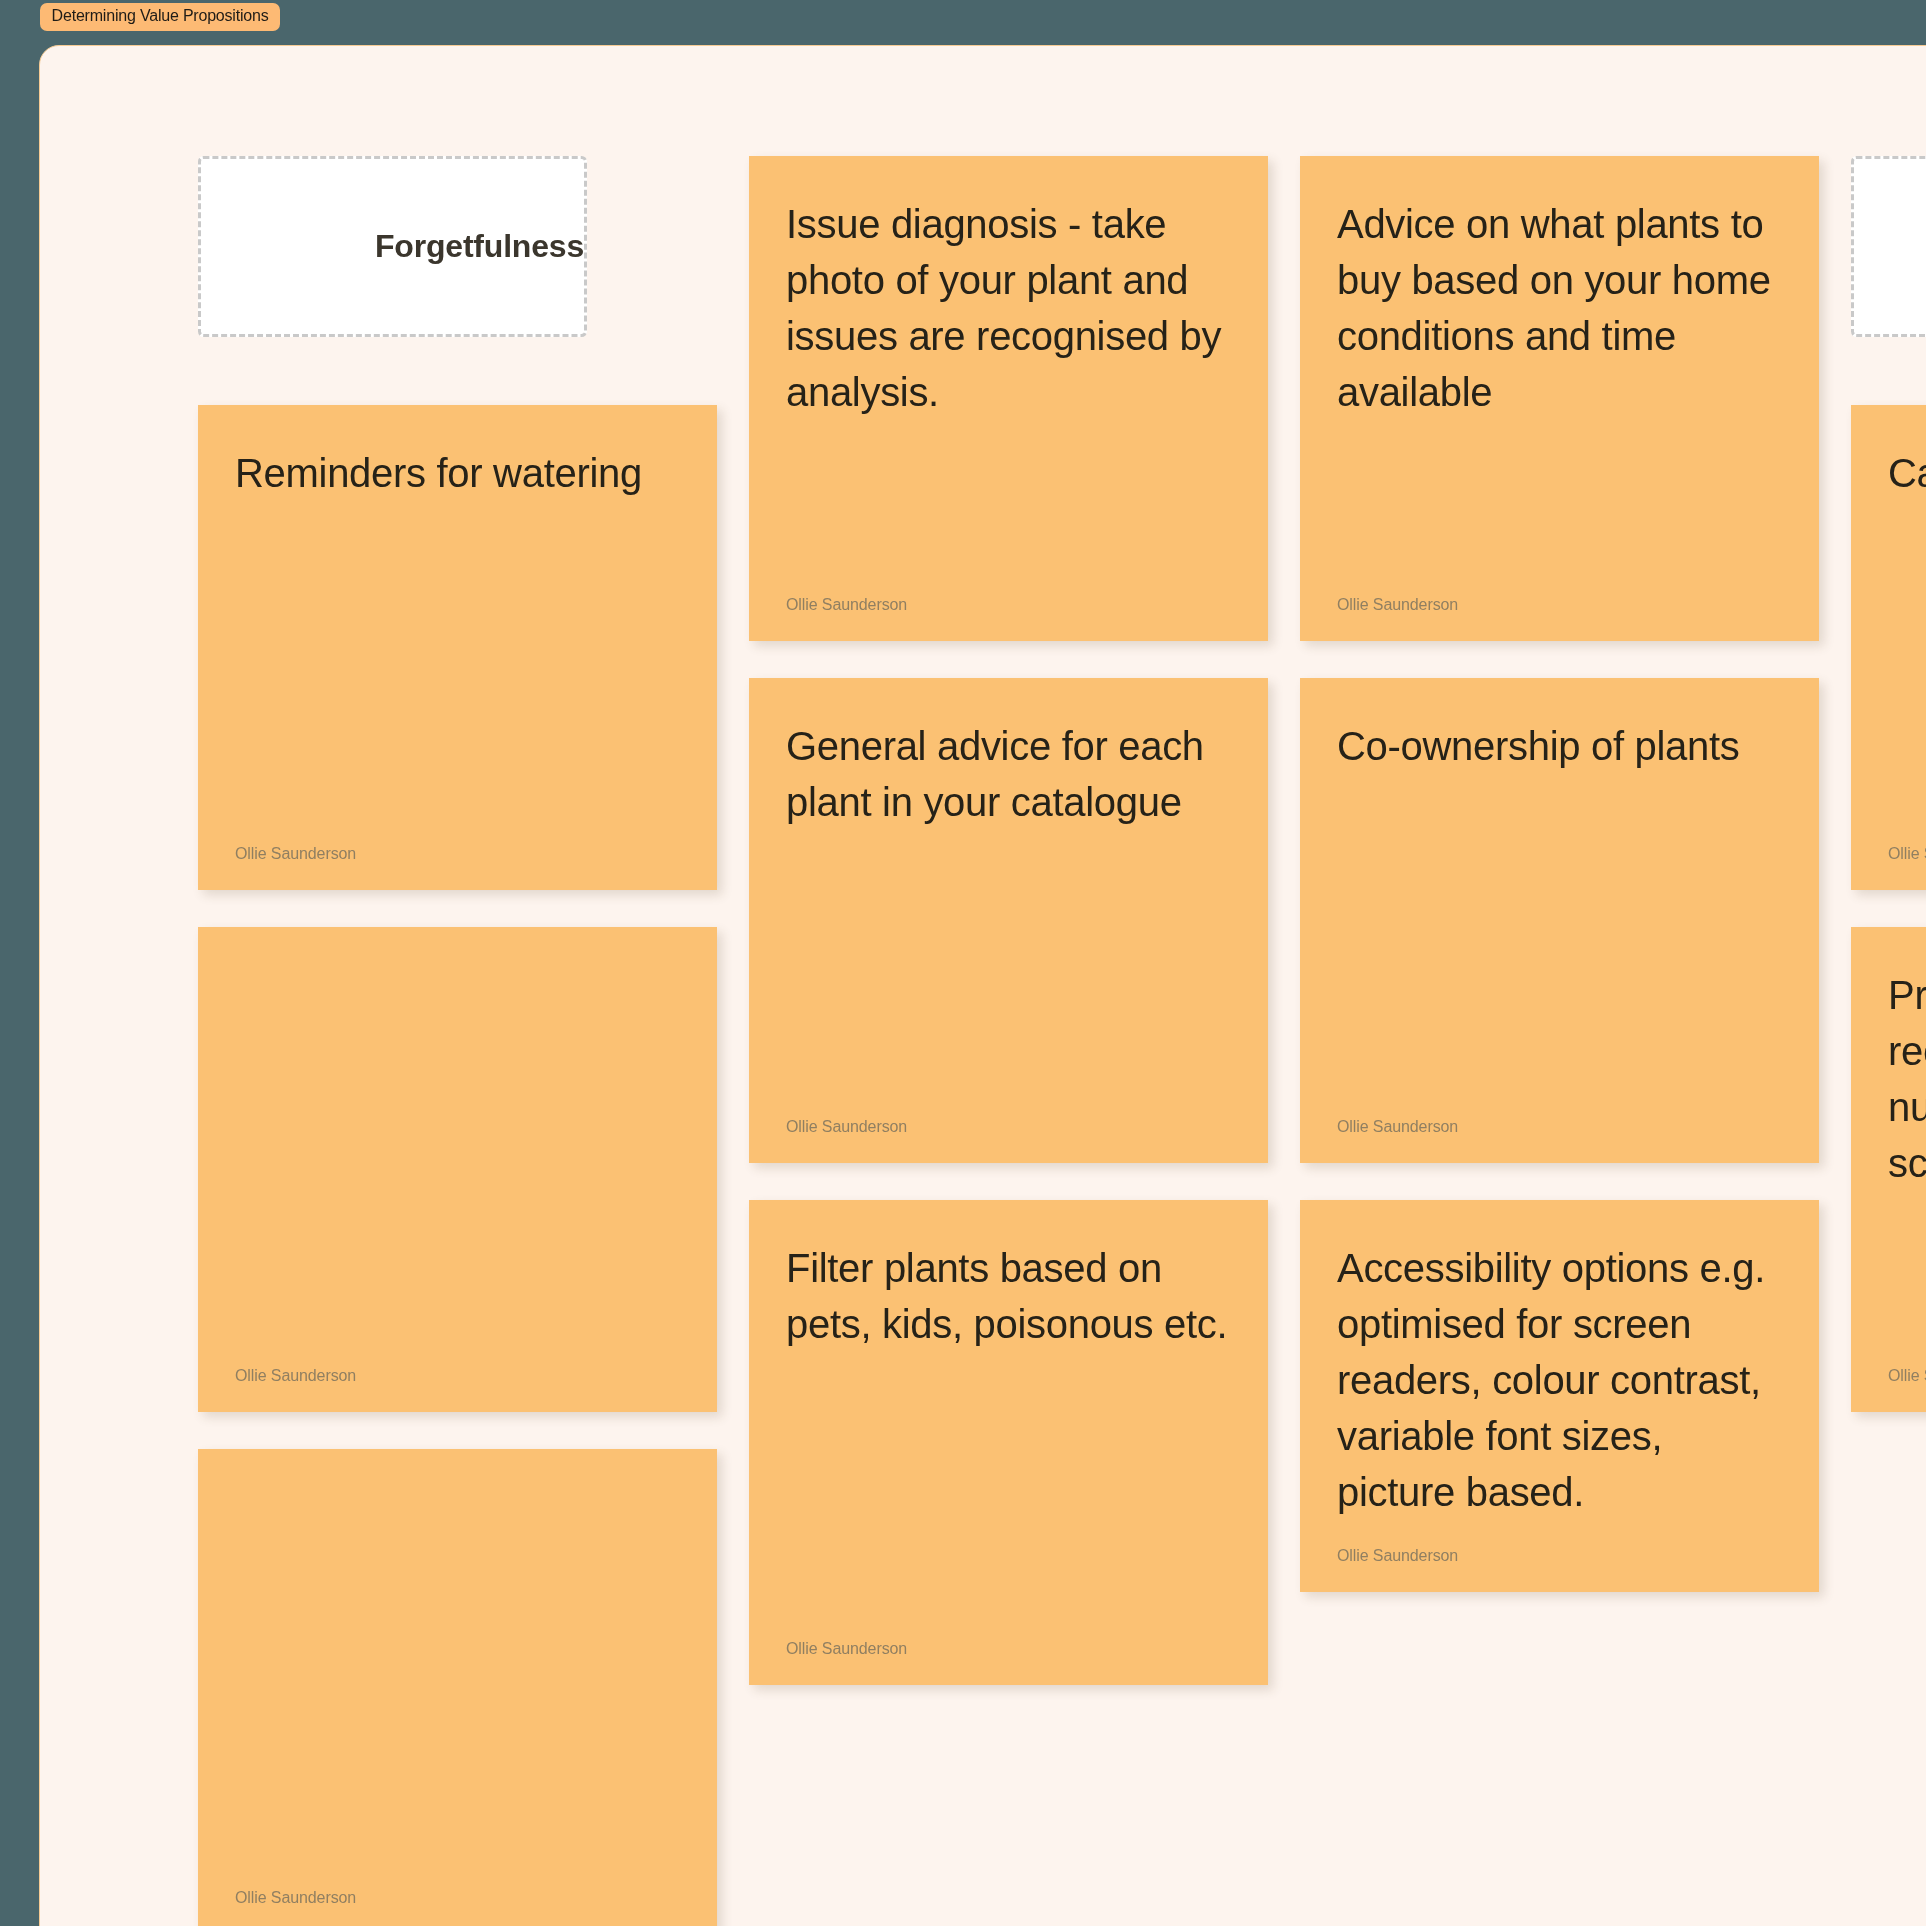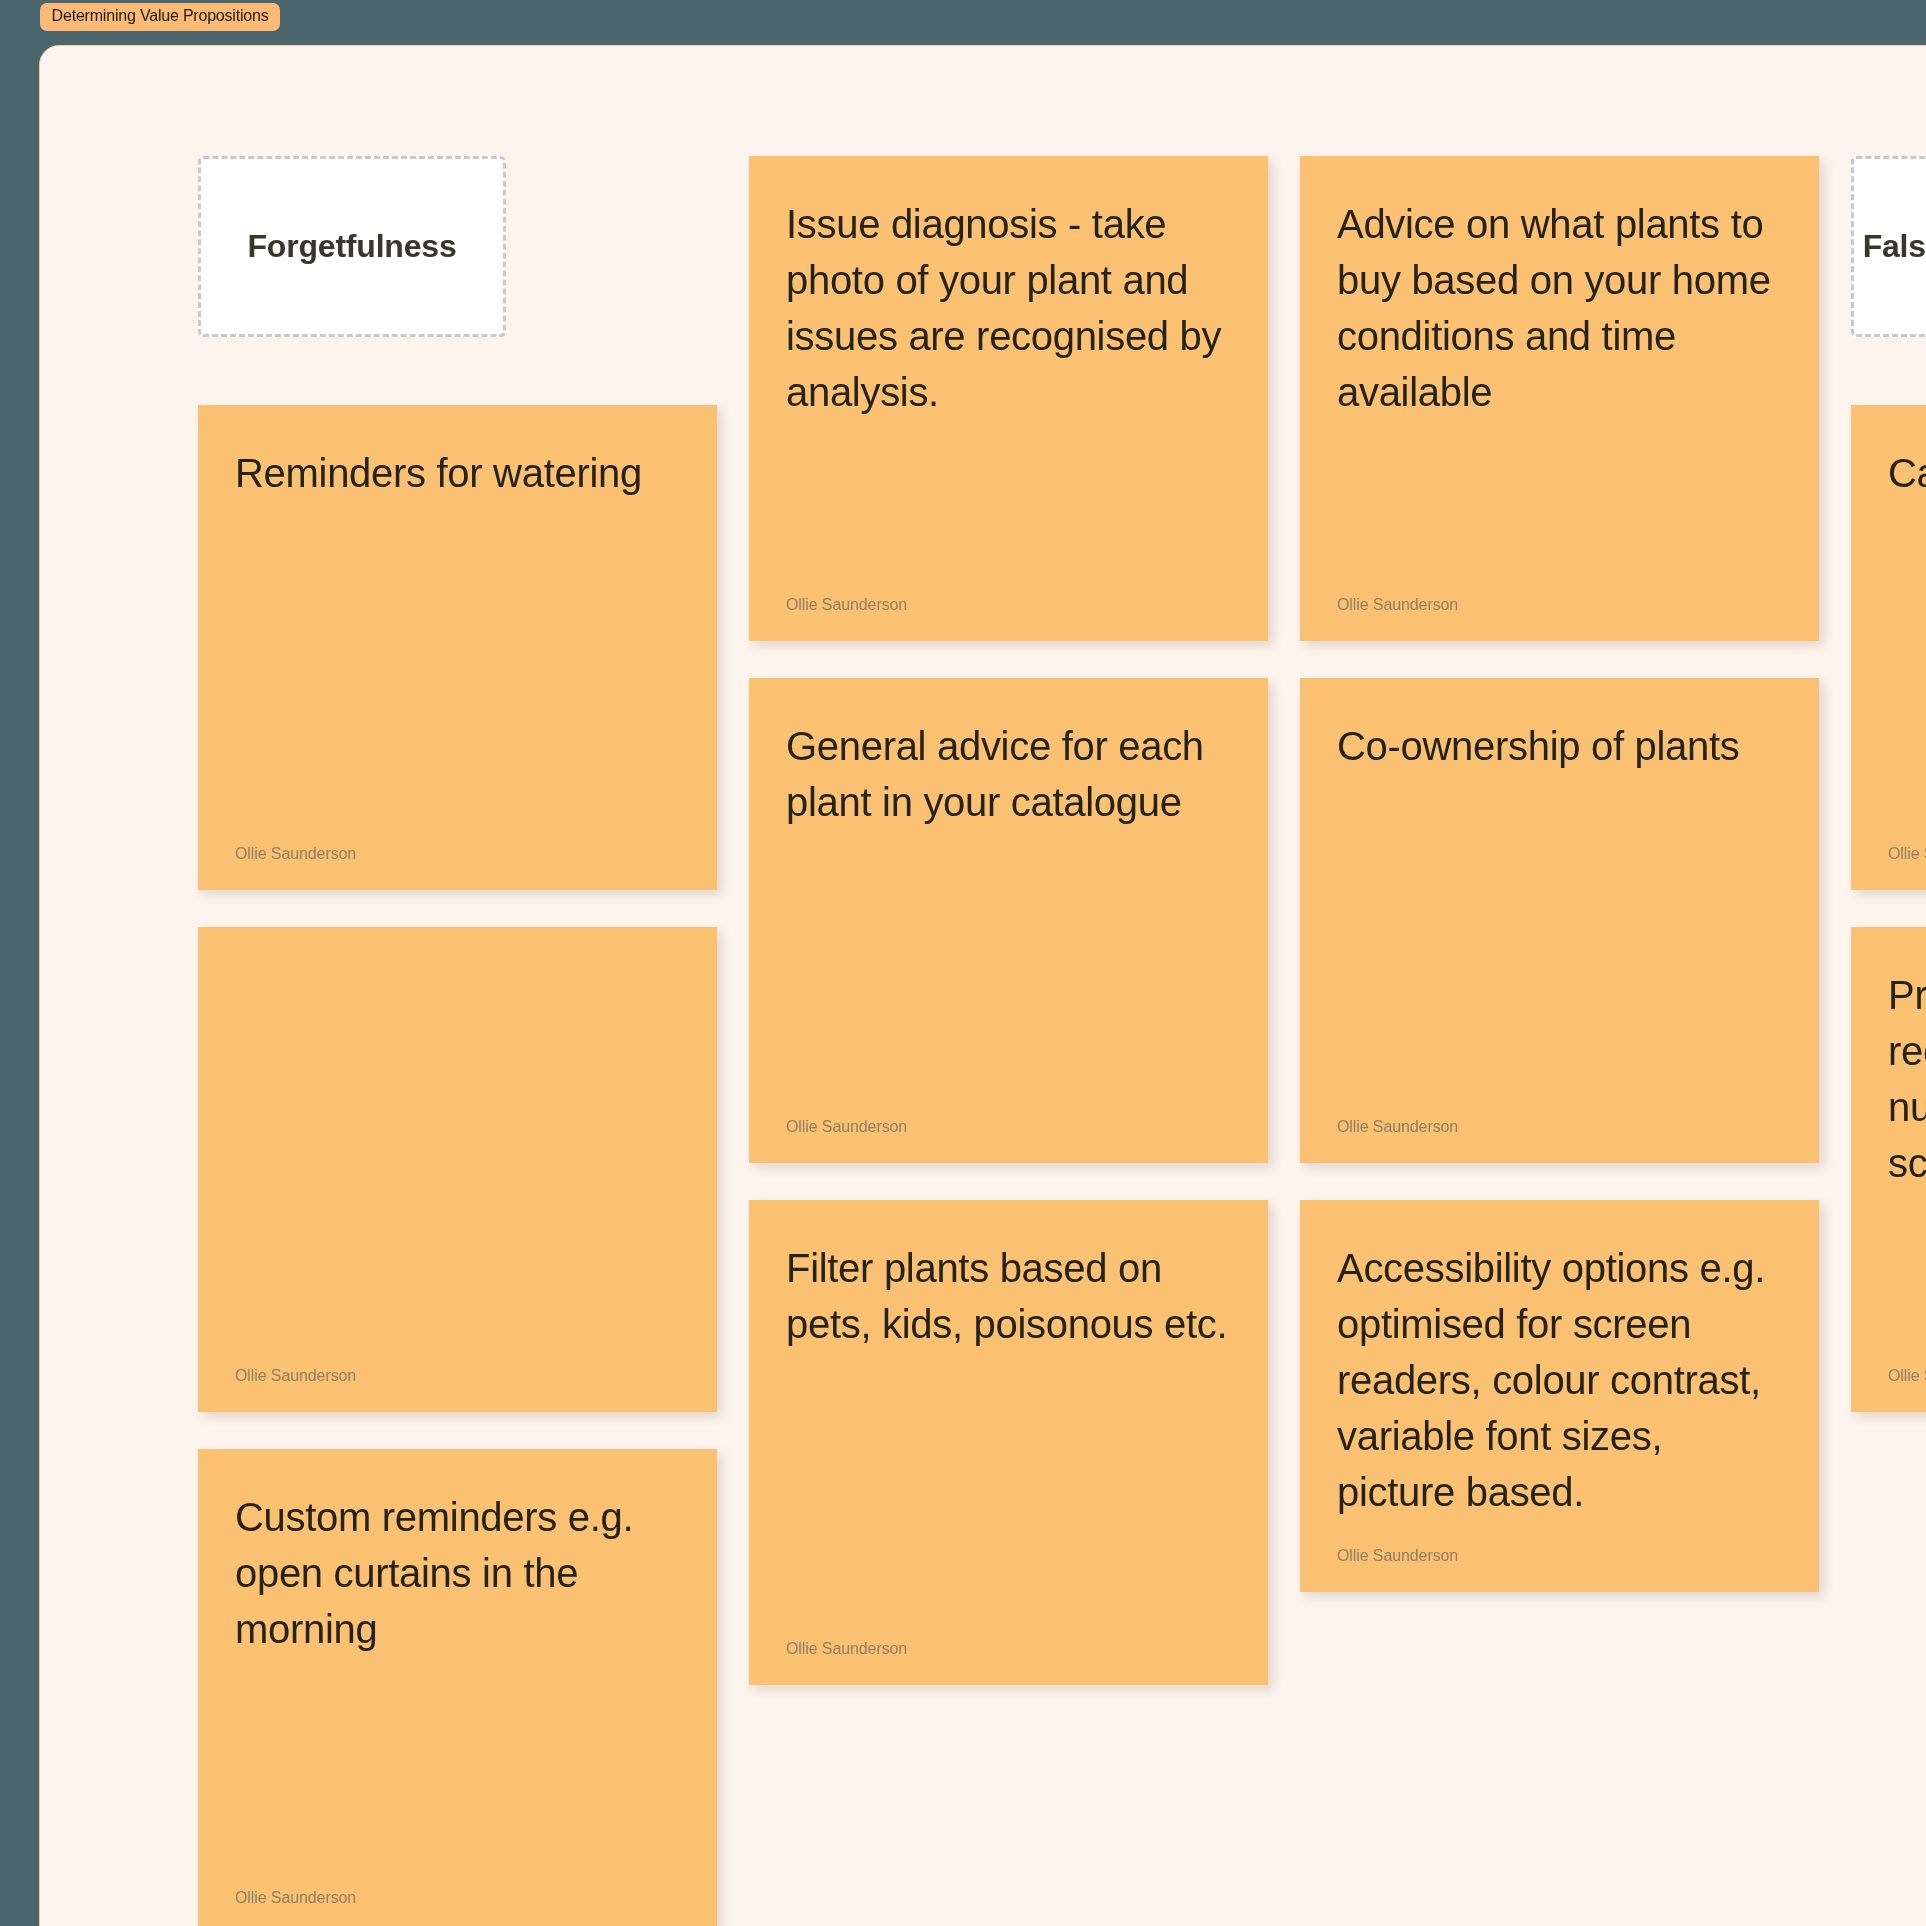--- a/index.html
+++ b/index.html
@@ -59,14 +59,14 @@
 
   
   .col-header {
-    width: 308px;
+    width: 389px;
     height: 181px;
     background: #ffffff;
     border: 3.1px dashed #c9c9c9;
     border-radius: 5.4px;
     display: flex;
     align-items: center;
-    justify-content: center;
+    justify-content: flex-end;
     margin-bottom: 68px;
   }
 

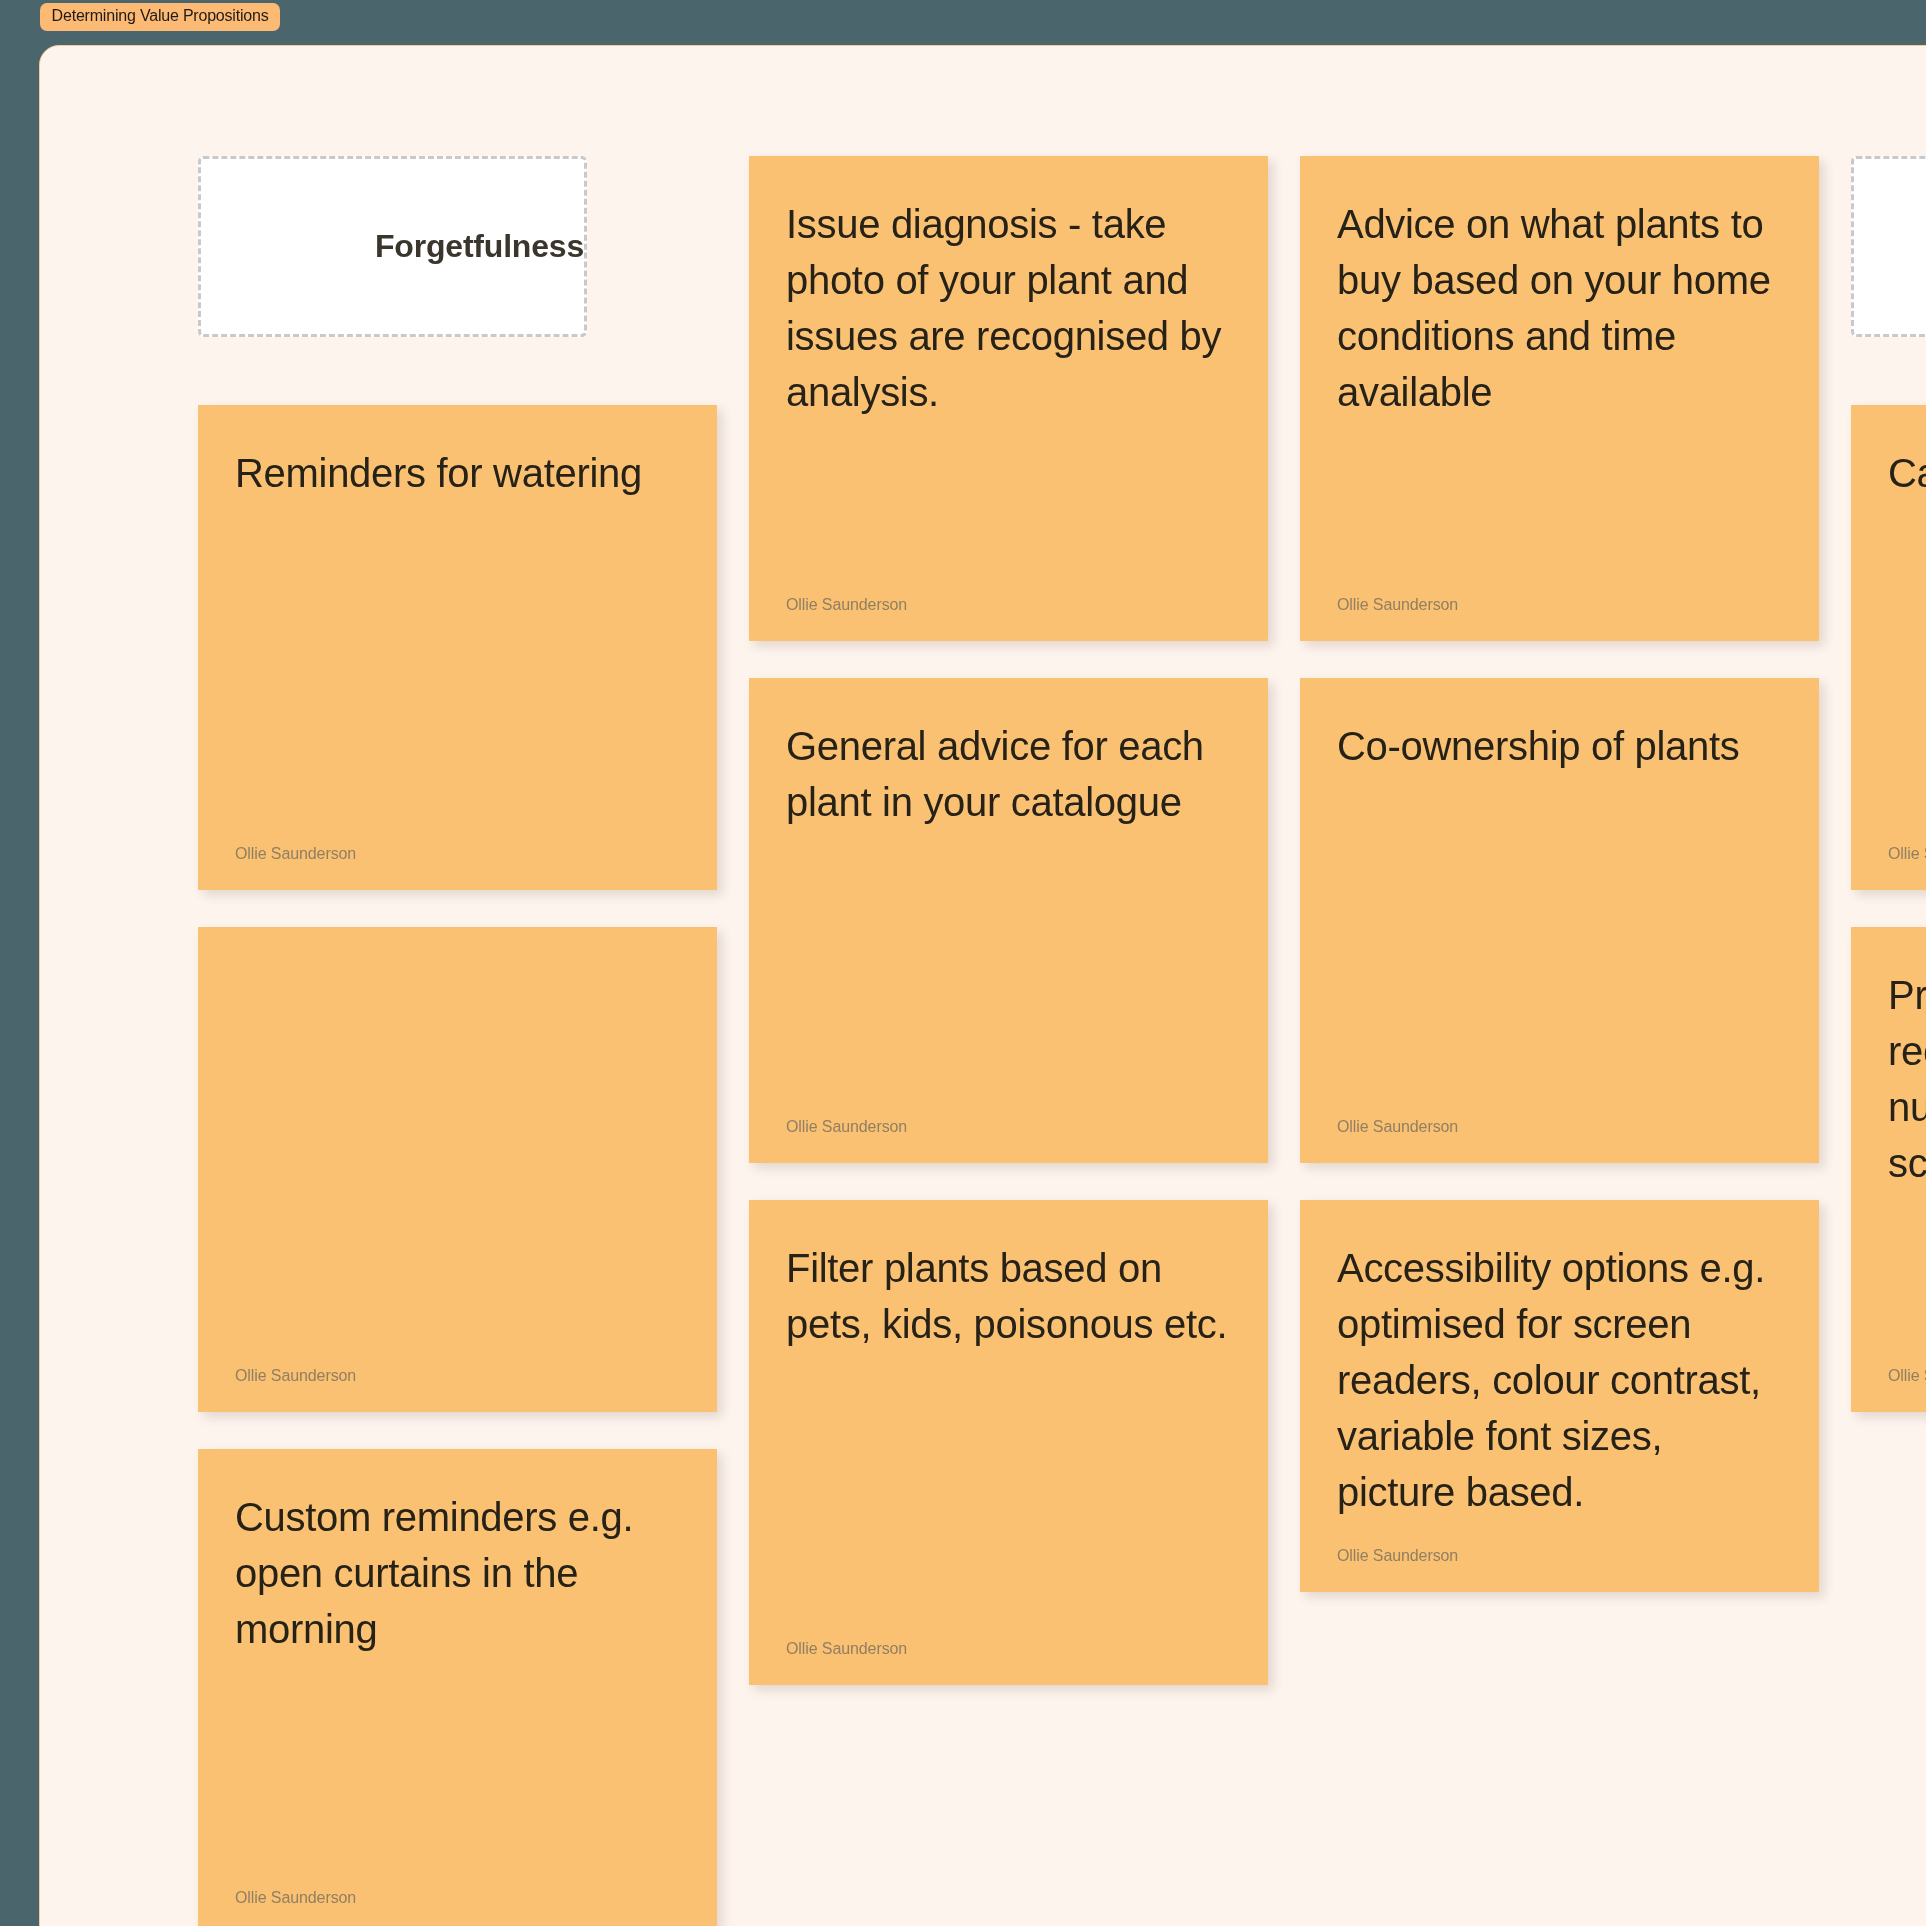--- a/index.html
+++ b/index.html
@@ -137,7 +137,6 @@
             <div class="note-author">Ollie Saunderson</div>
           </div>
           <div class="note">
-            <div class="note-text">Custom reminders e.g. open curtains in the morning</div>
             <div class="note-author">Ollie Saunderson</div>
           </div>
         </div>

